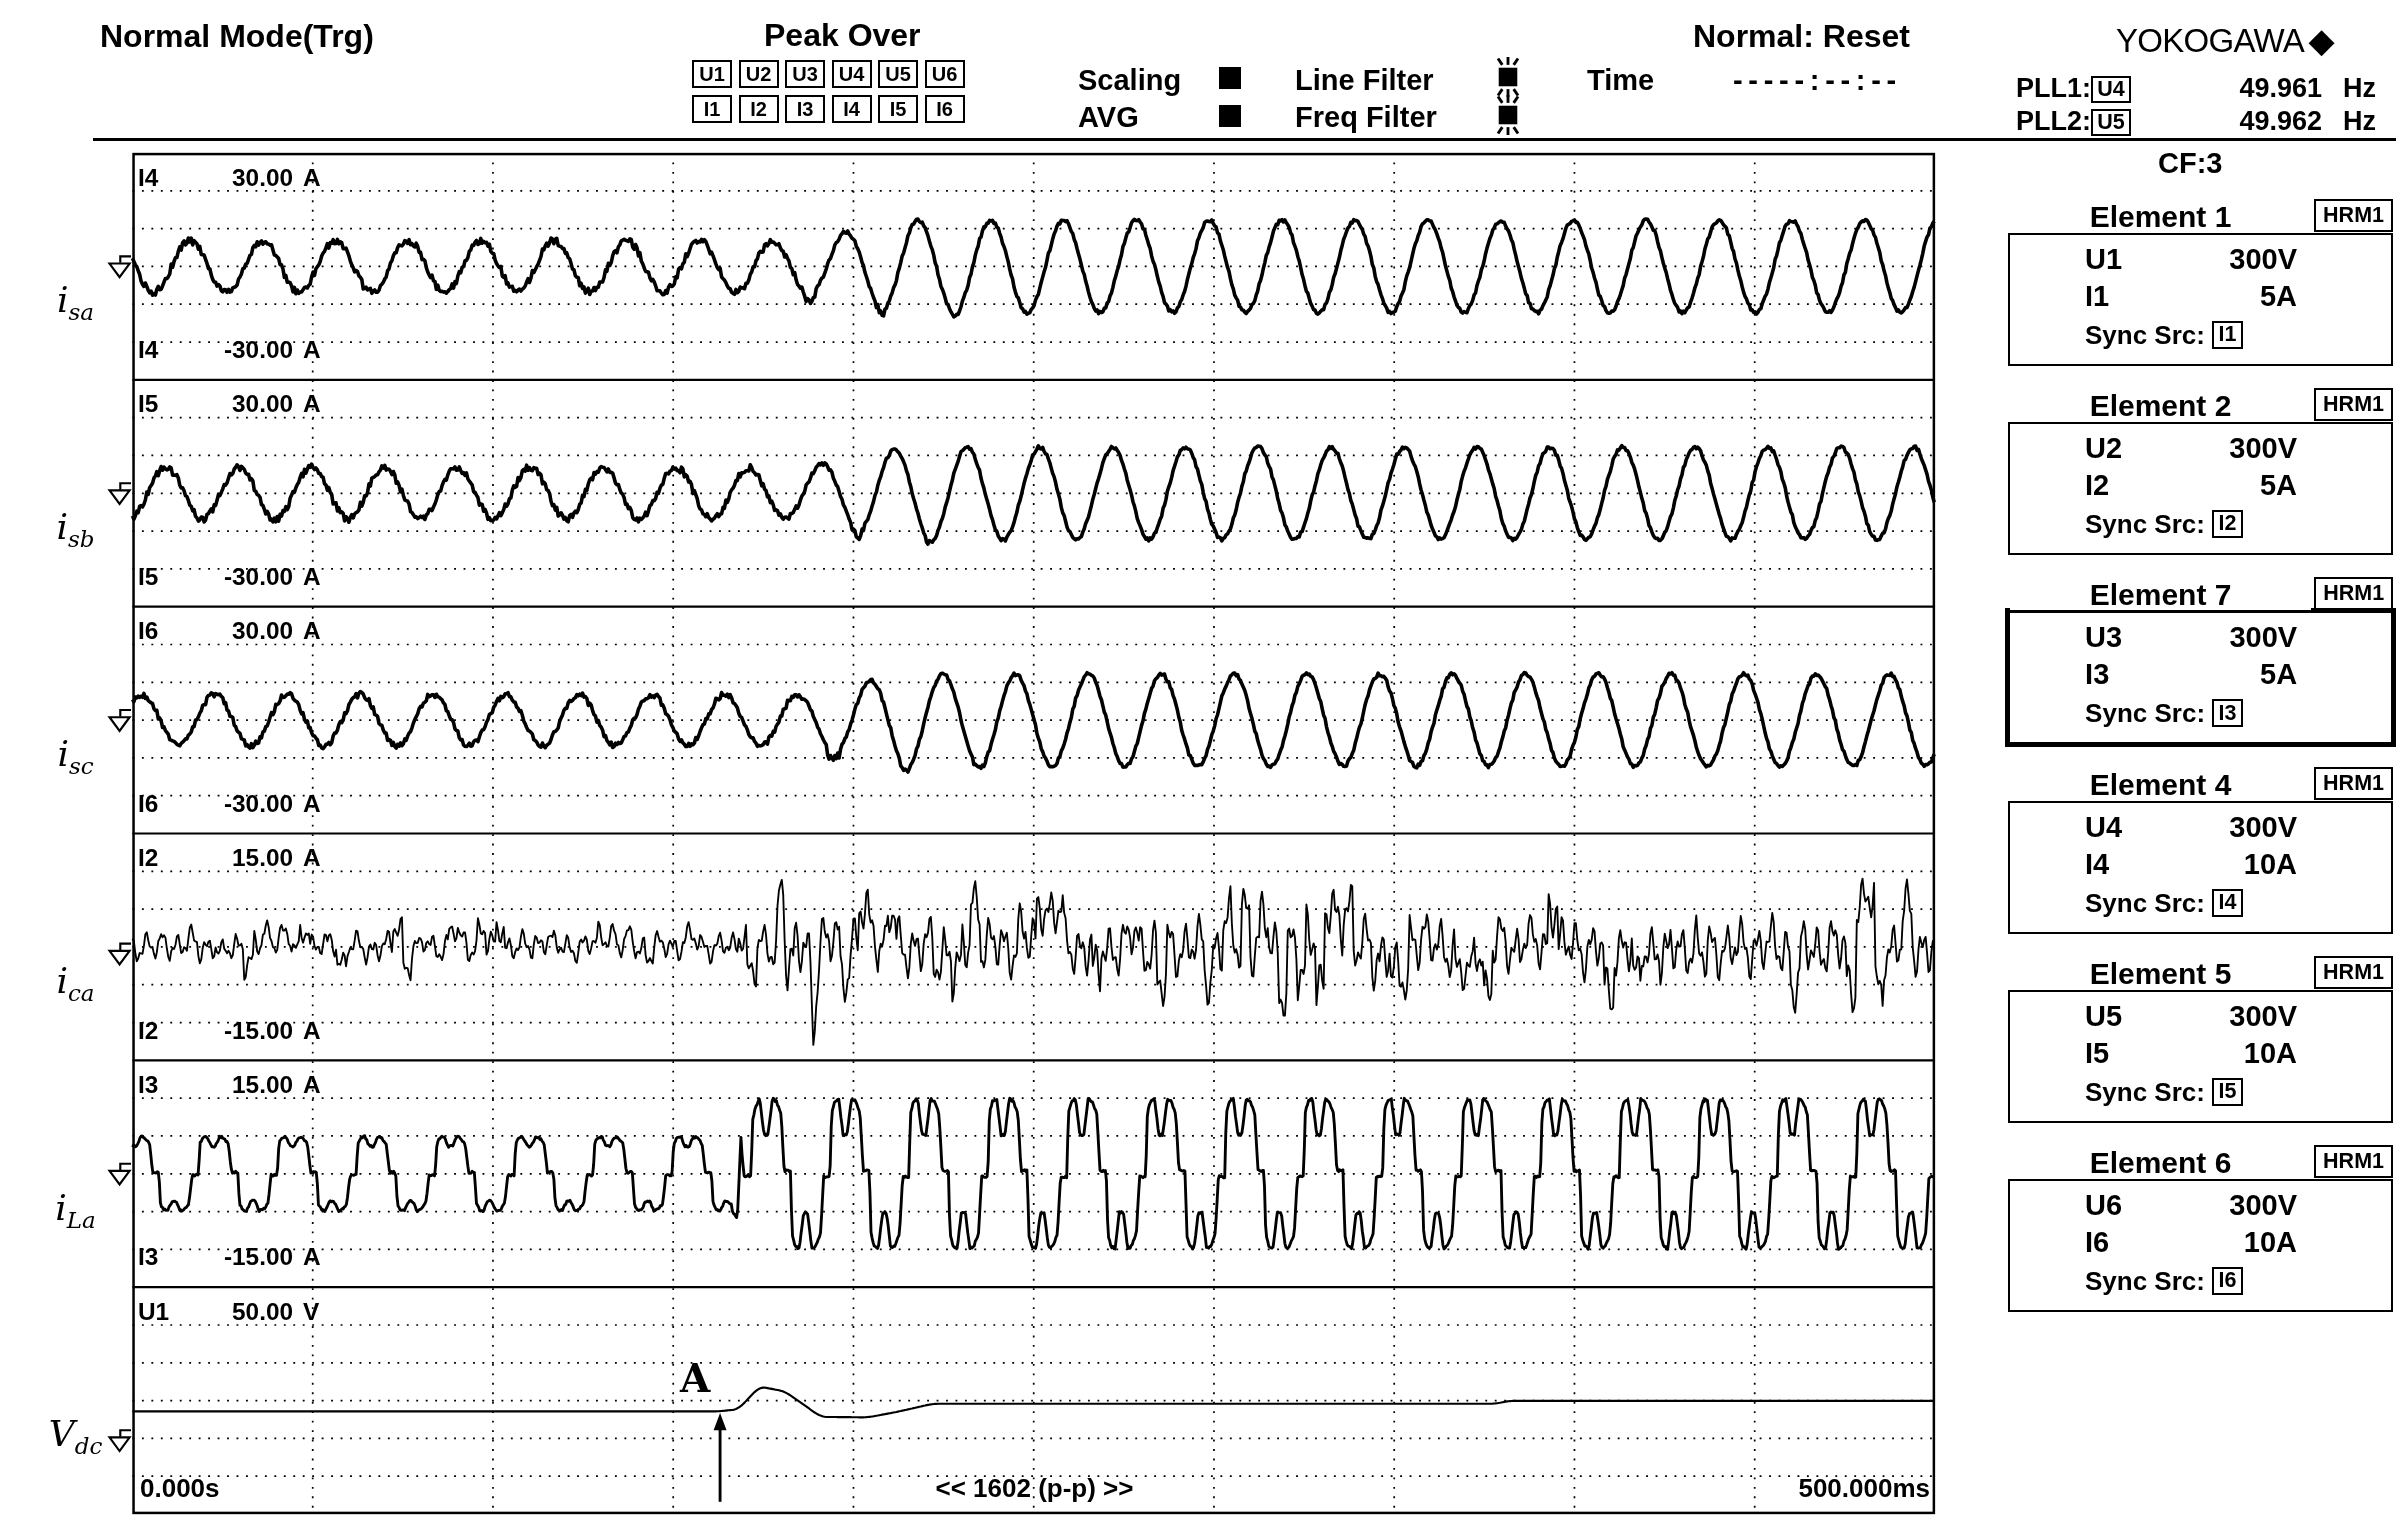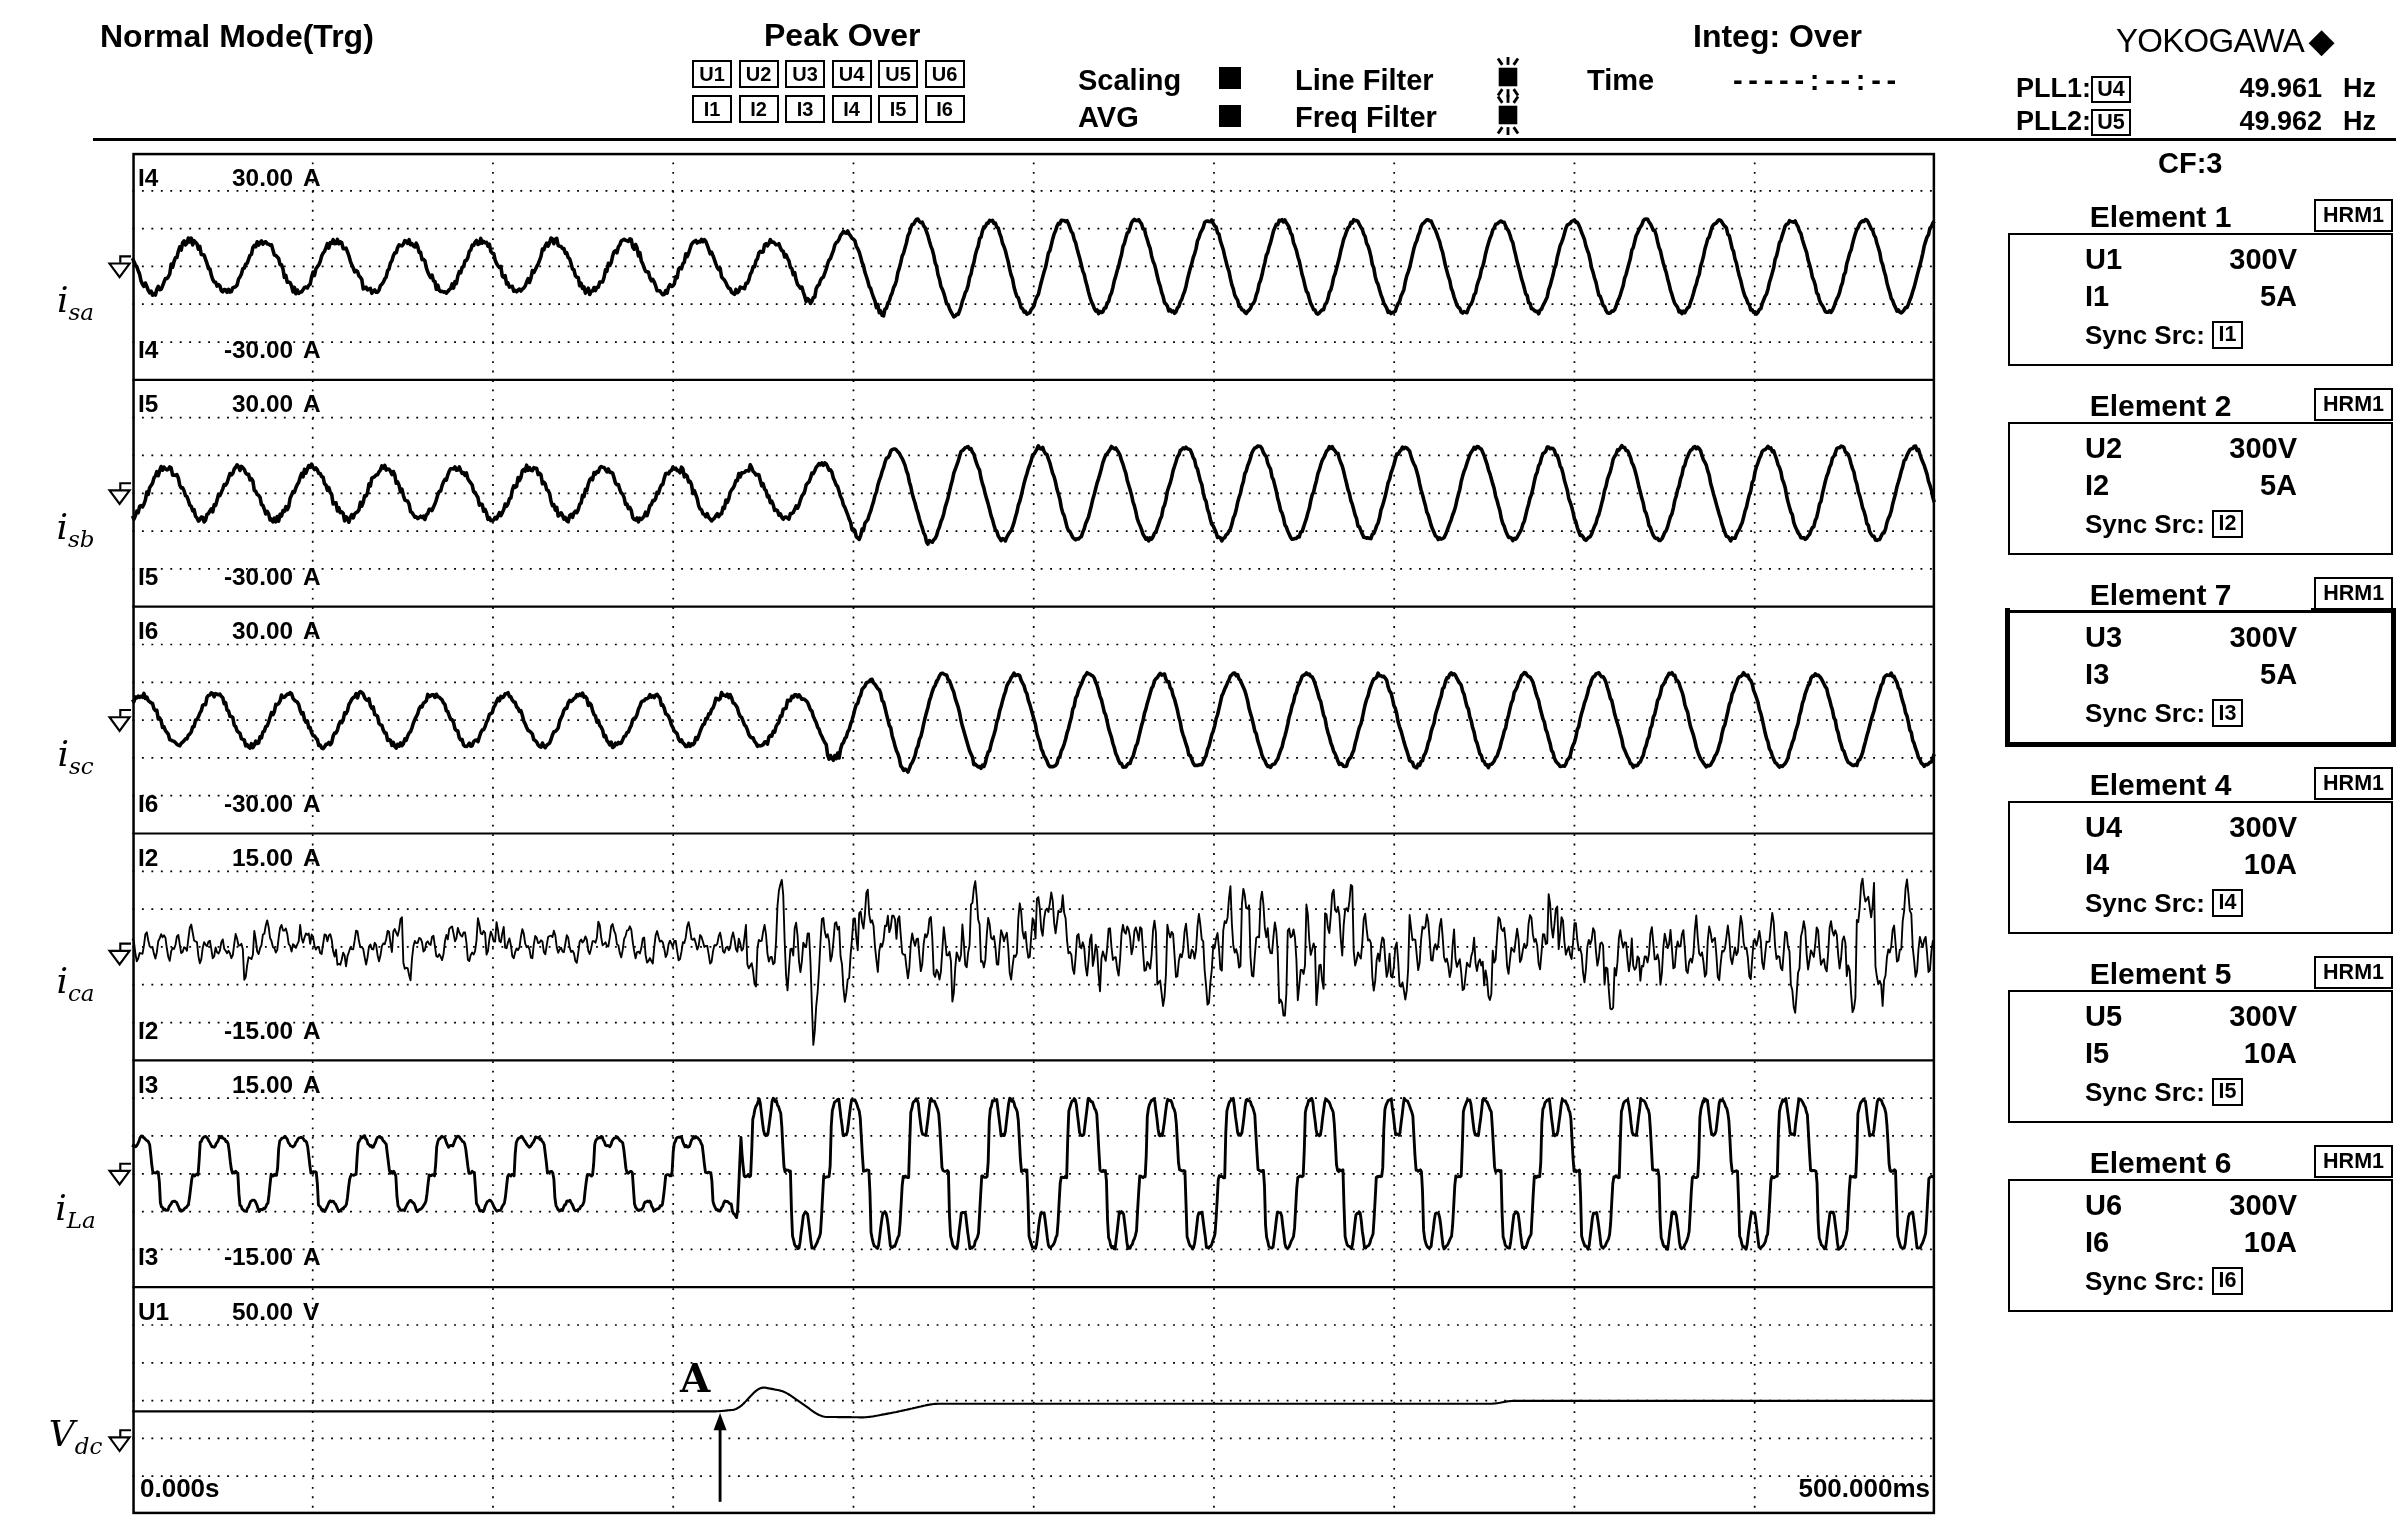--- a/index.html
+++ b/index.html
@@ -92,7 +92,7 @@
 
   <div class="abs hdr2" style="left:1587px;top:66px">Time</div>
   <div class="abs hdr2" style="left:1733px;top:66px;letter-spacing:5.7px">-----:--:--</div>
-  <div class="abs hdr" style="left:1693px;top:20px">Integ: Over</div>
+  <div class="abs hdr" style="left:1693px;top:20px">Normal: Reset</div>
 
   <div class="abs logo" style="left:2116px;top:20px">
     <span>YOKOGAWA</span><span style="font-family:'DejaVu Sans',sans-serif;font-size:34px;margin-left:4.3px">◆</span>

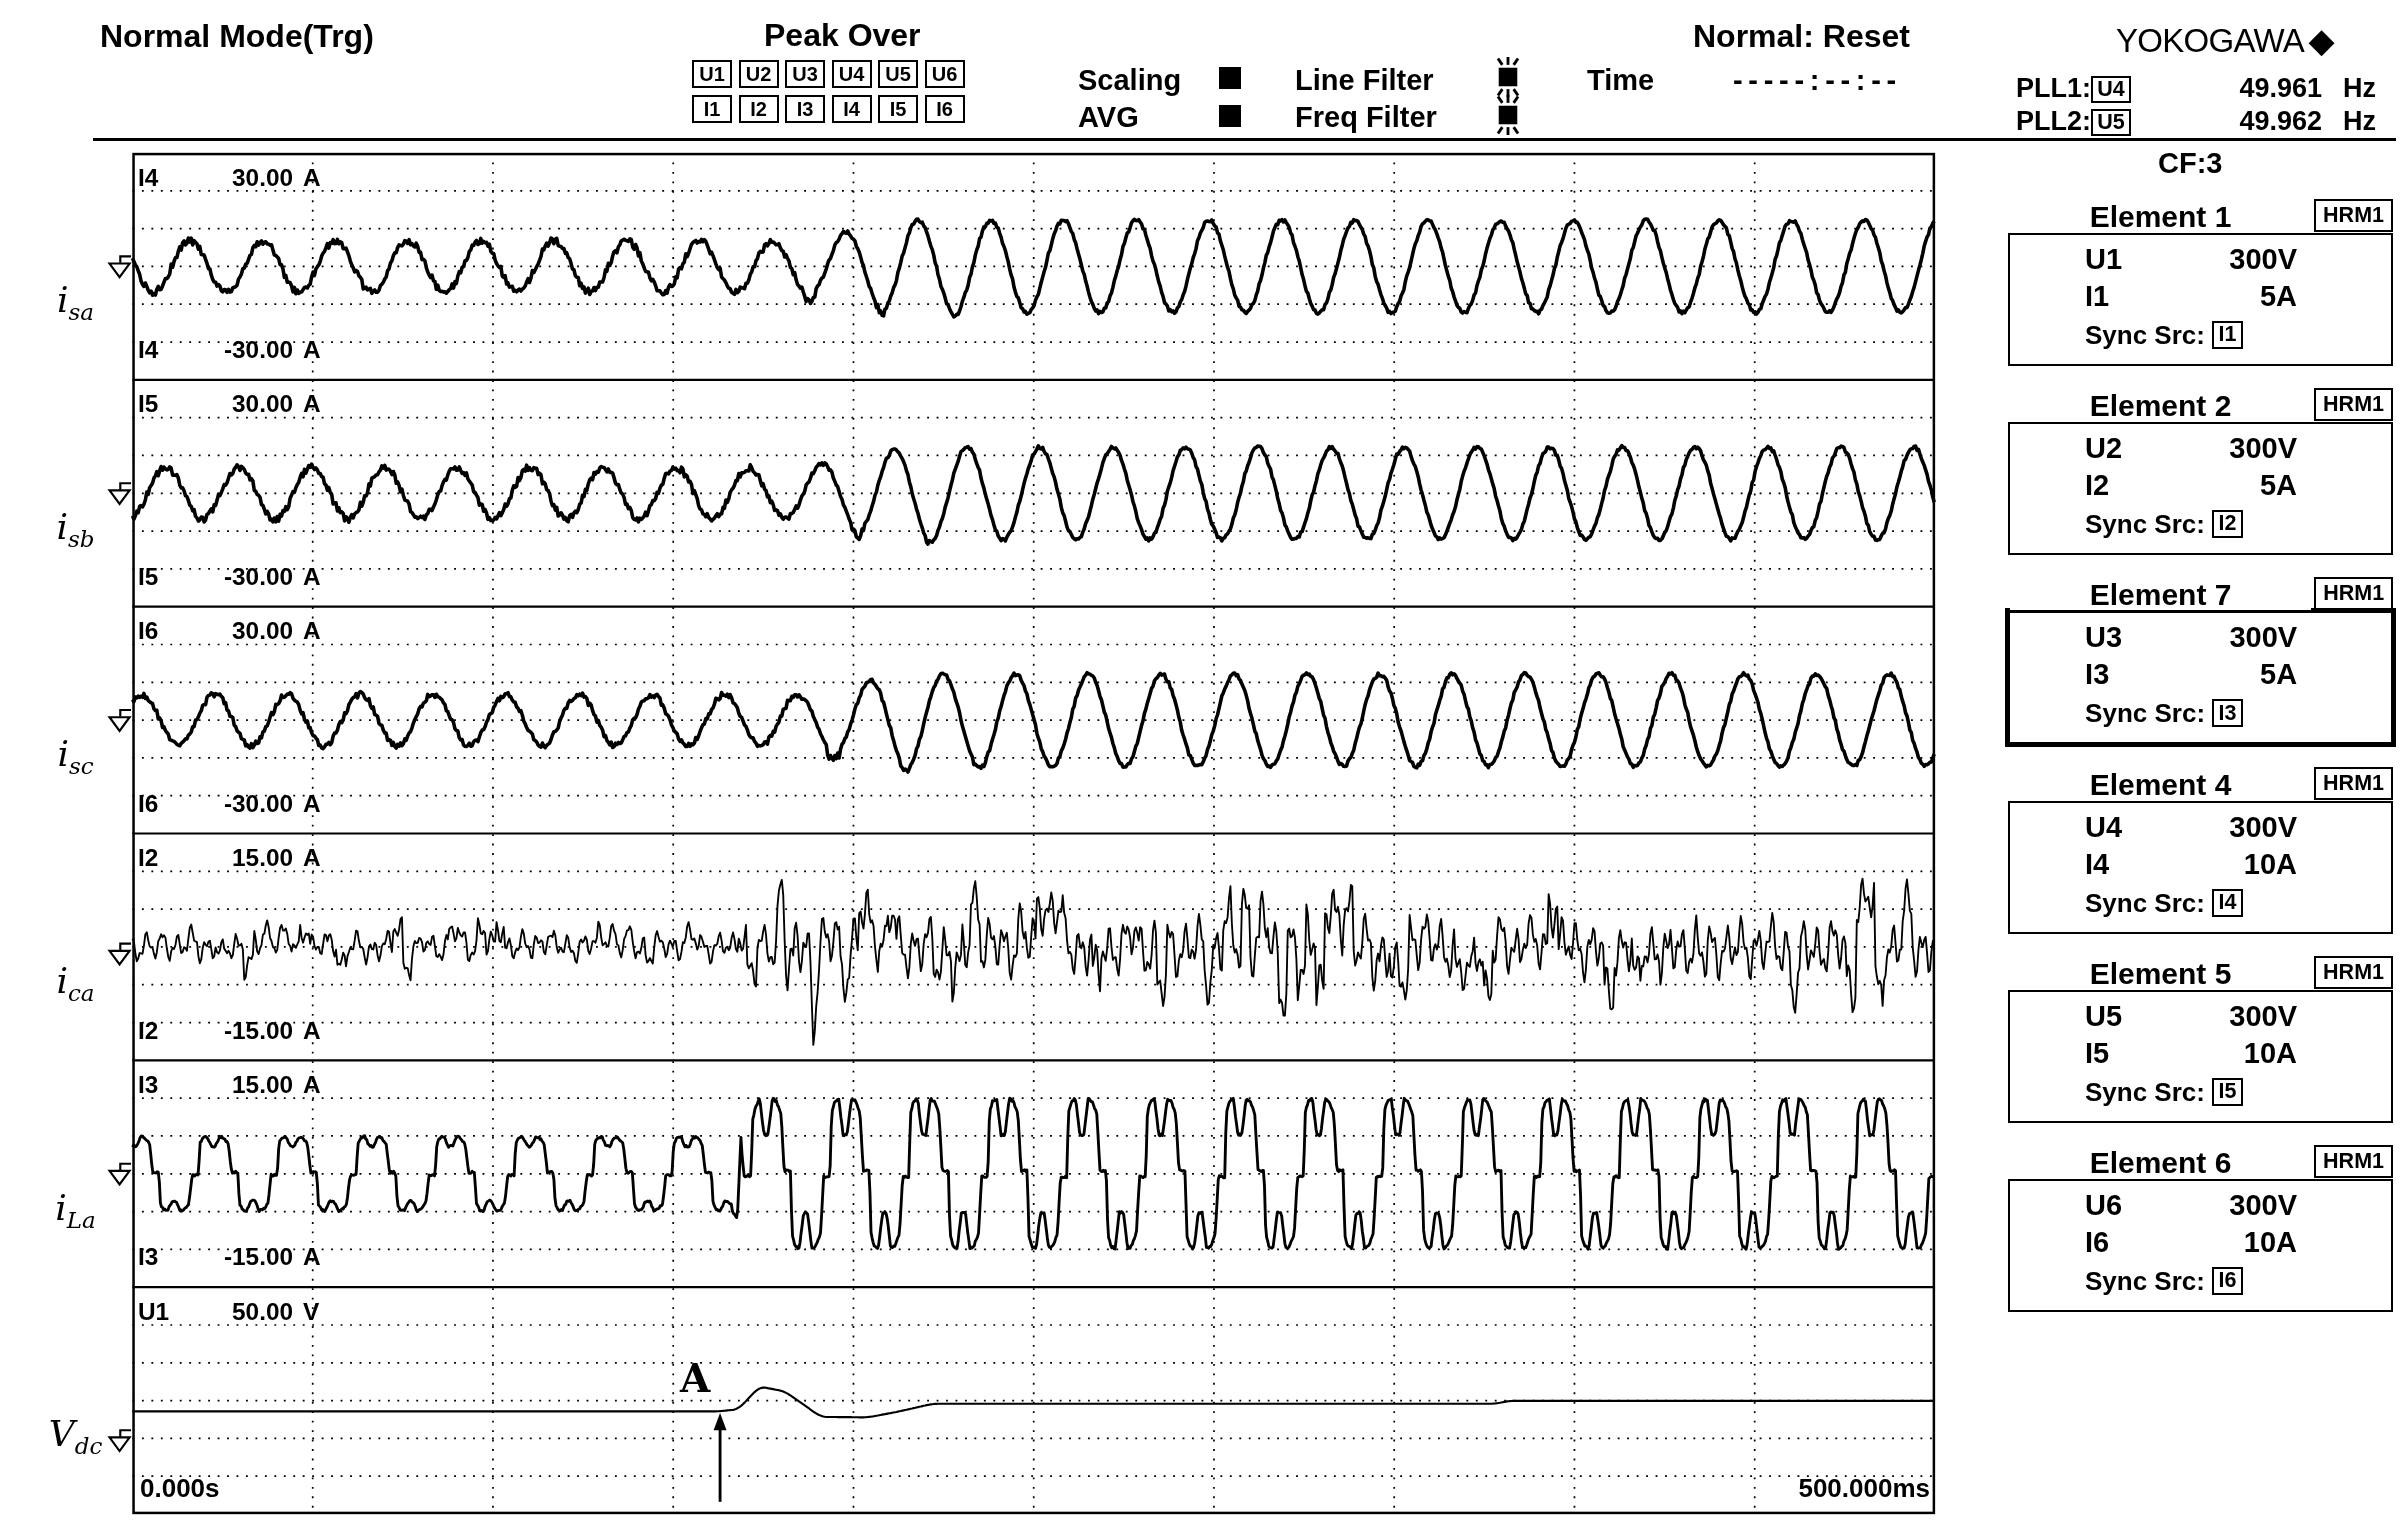--- a/index.html
+++ b/index.html
@@ -260,6 +260,7 @@
   <div class="sc" style="left:138px;top:1300px"><span class="sc-ch">U1</span><span class="sc-sign"></span><span class="sc-num">50.00</span><span class="sc-unit">V</span></div>
 
   <div class="foot" style="left:140px;top:1475px">0.000s</div>
+  <div class="foot" style="left:133px;top:1475px;width:1803px;text-align:center">&lt;&lt; 1602 (p-p) &gt;&gt;</div>
   <div class="foot" style="left:1577px;top:1475px;width:353px;text-align:right">500.000ms</div>
 
   <div class="annA" style="left:680px;top:1359px">A</div>

